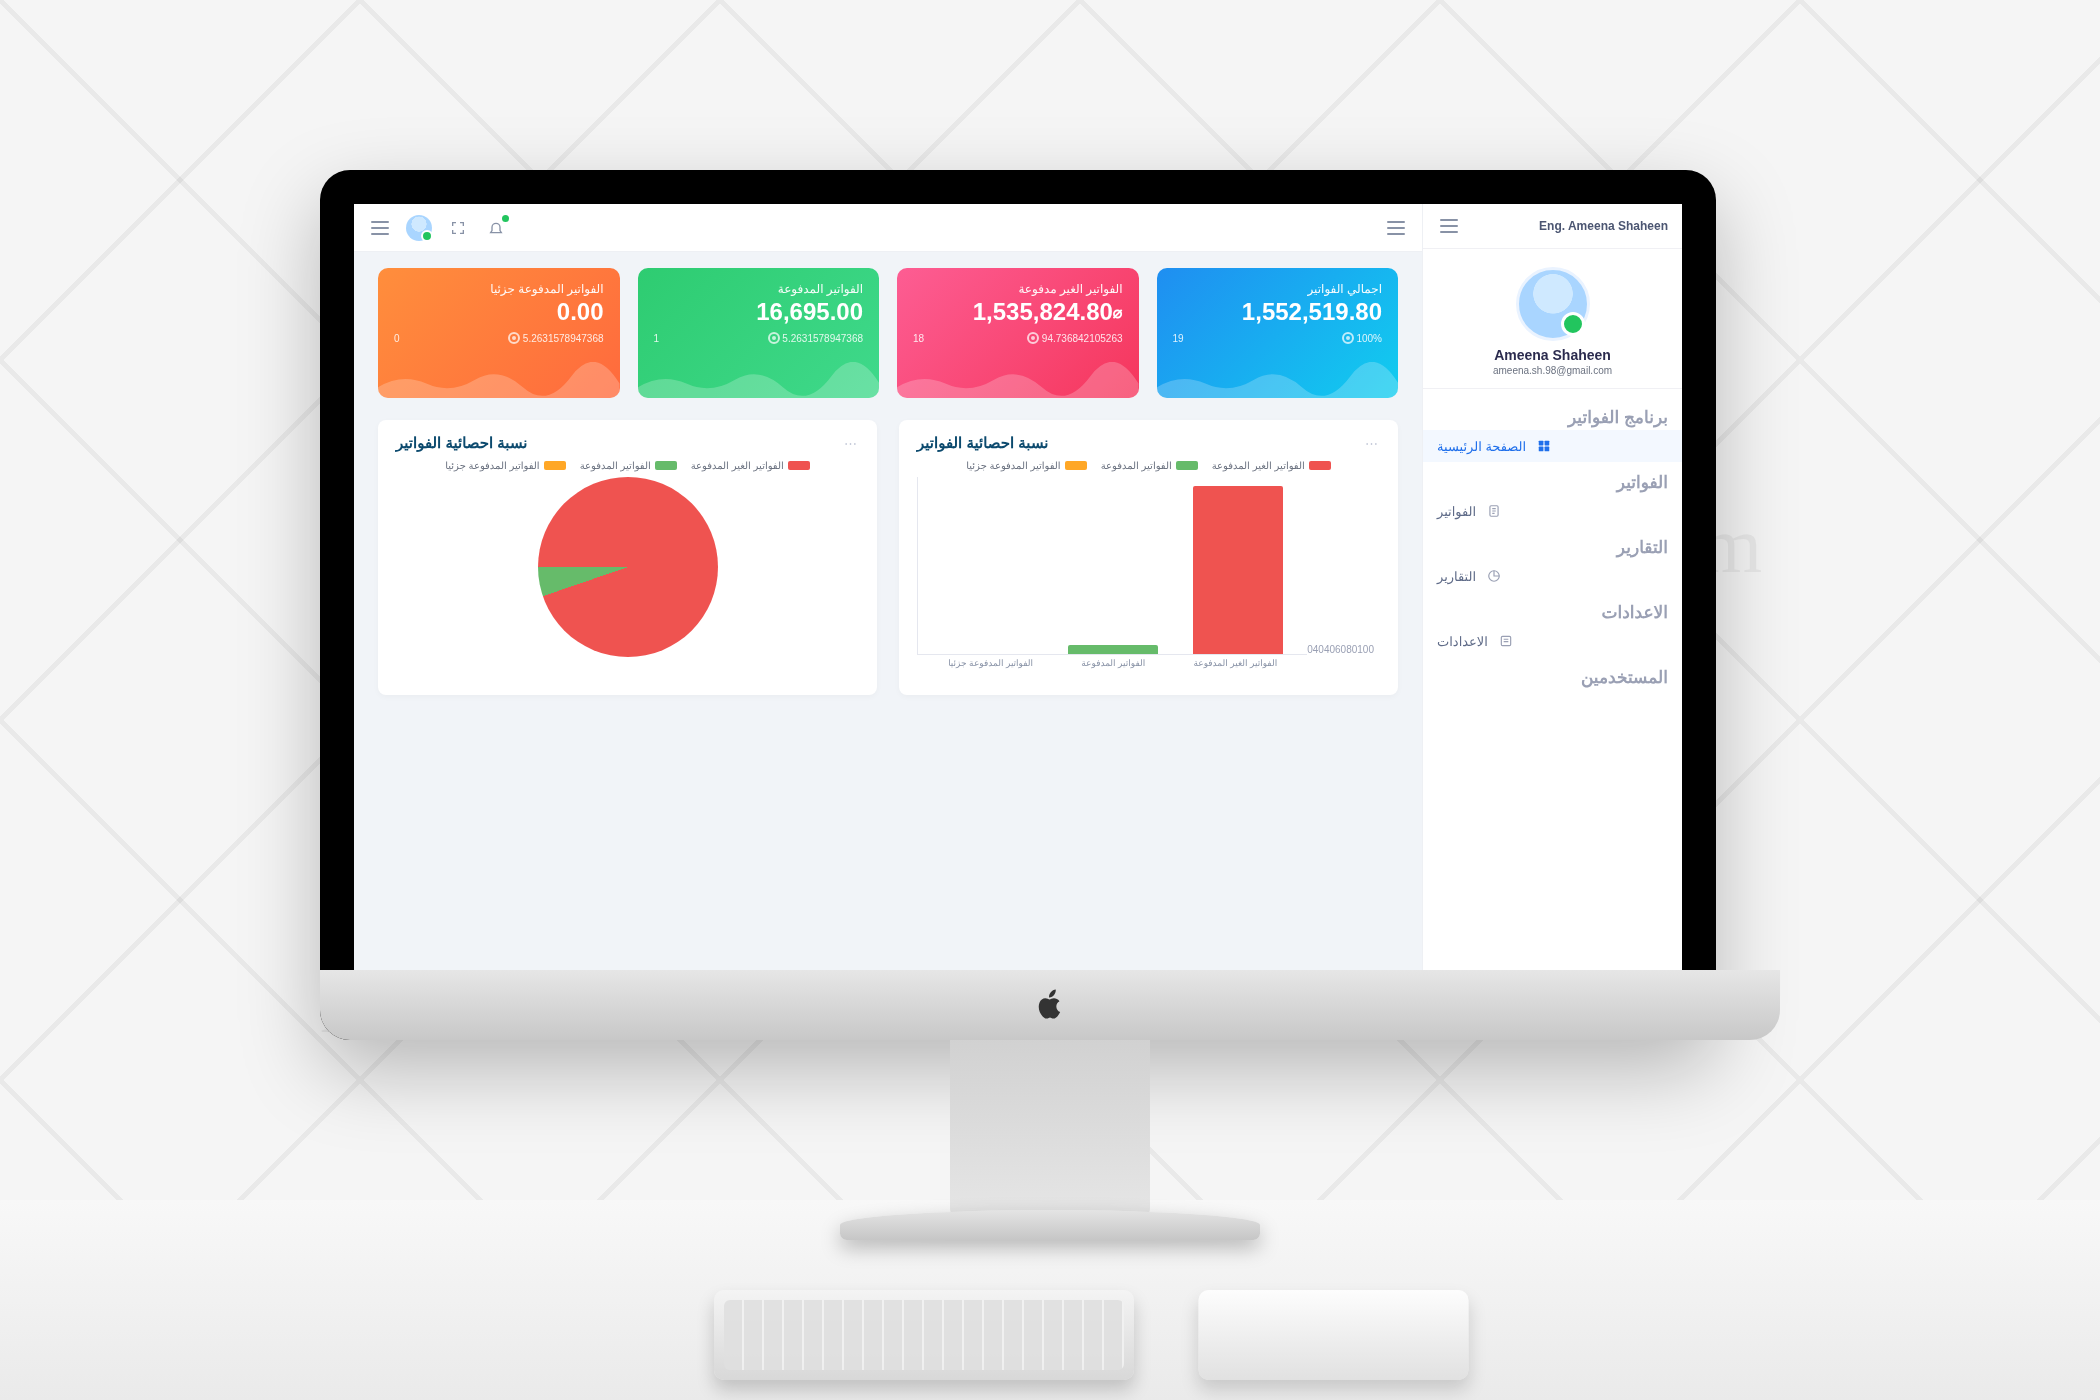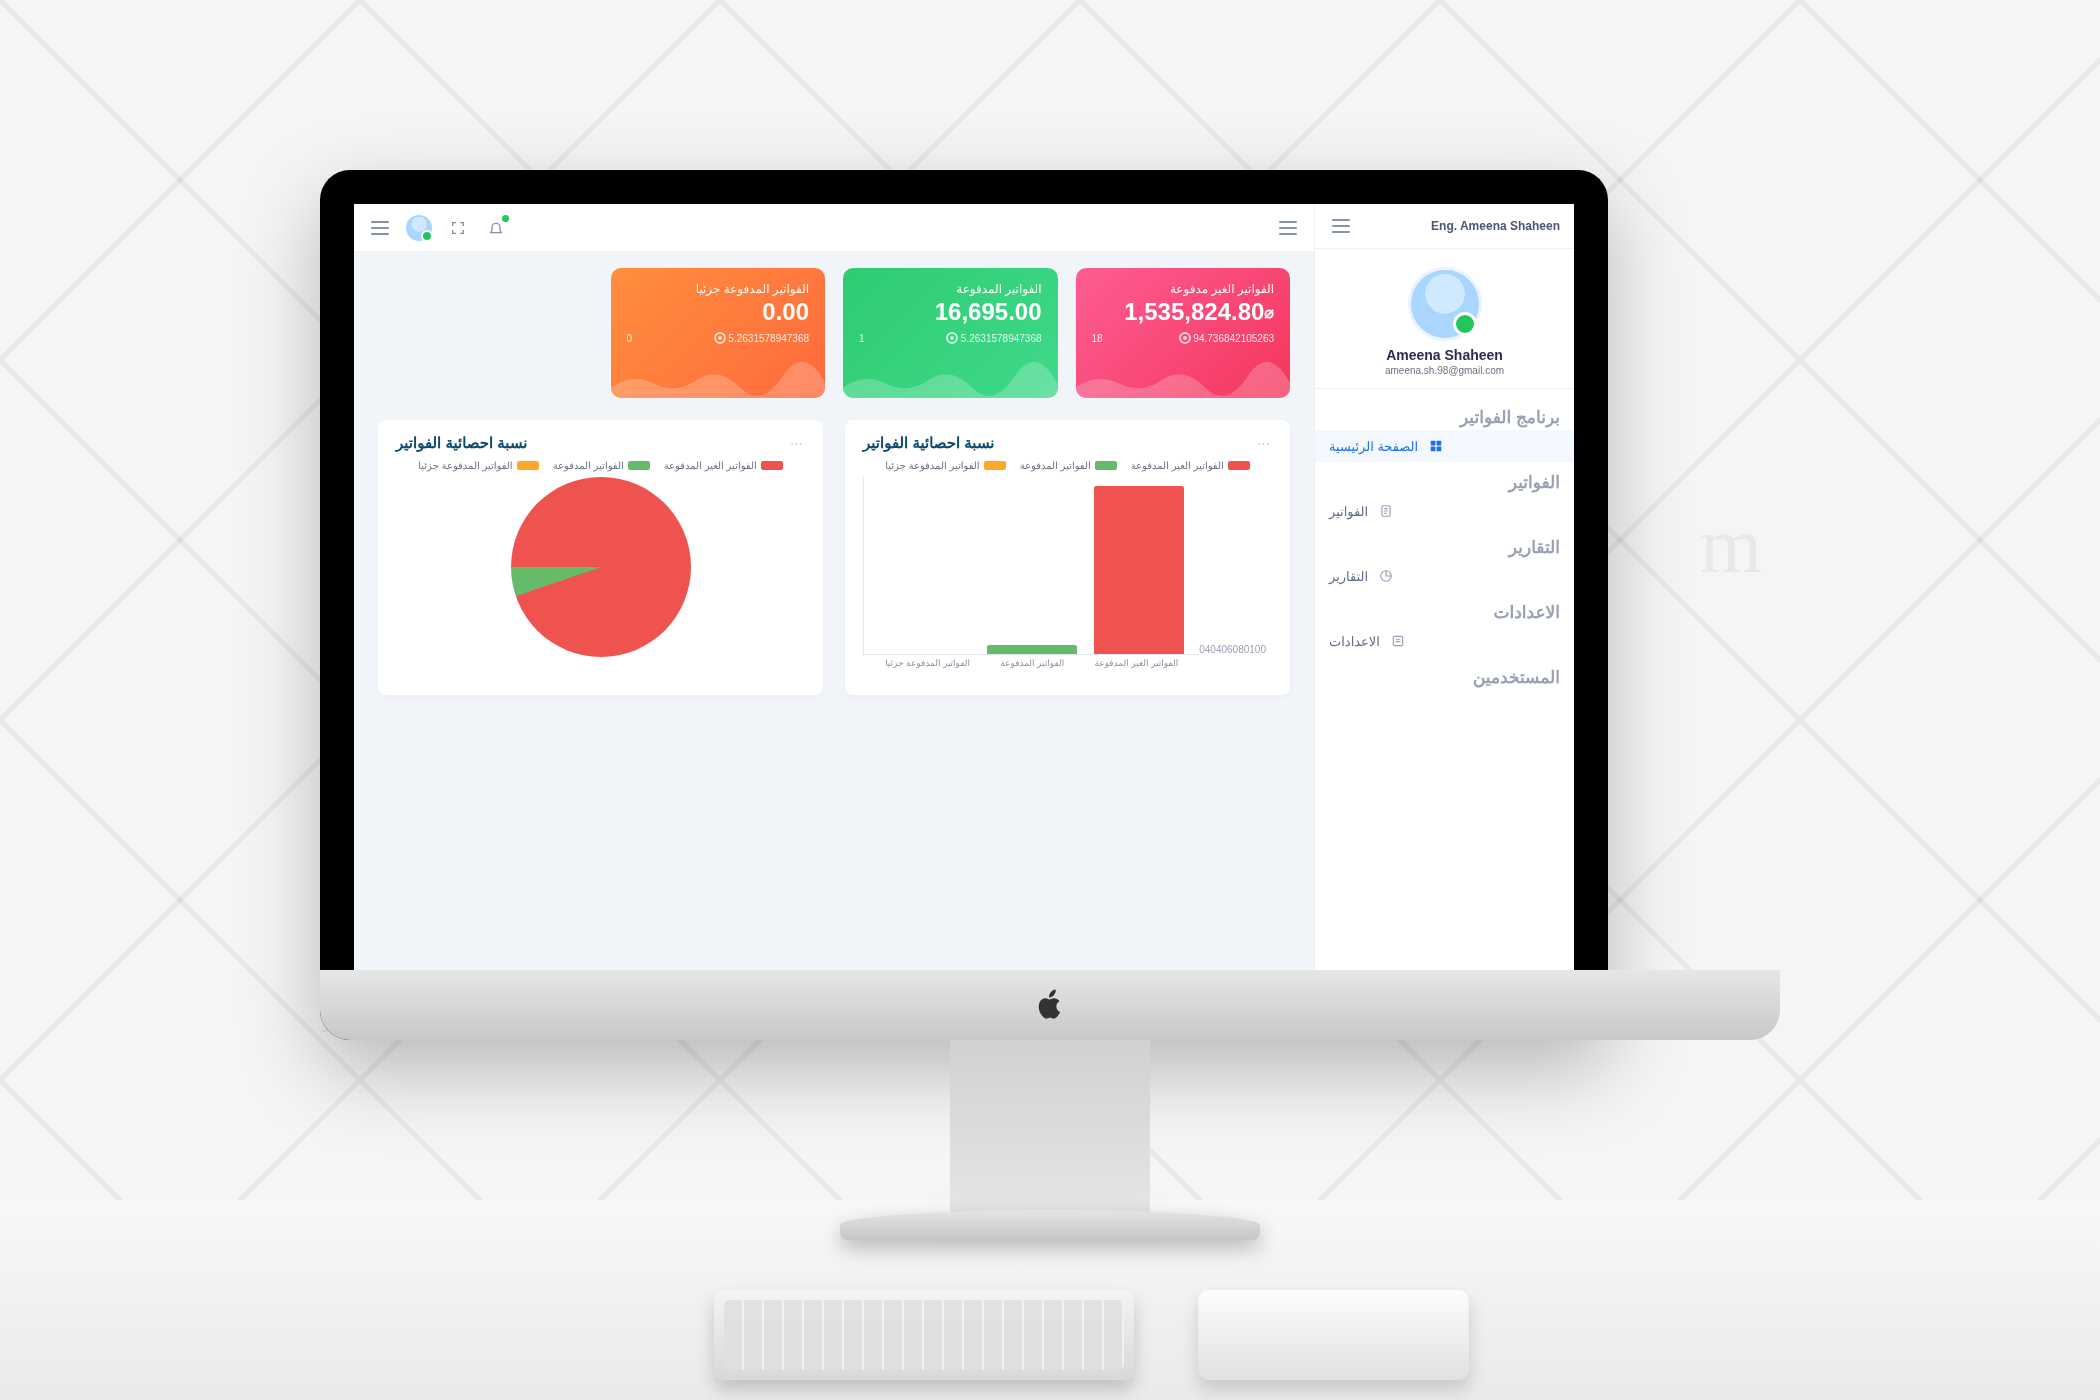--- a/index.html
+++ b/index.html
@@ -15,7 +15,7 @@
 
 .desk { position:absolute; left:0; right:0; bottom:0; height:200px; background:linear-gradient(to bottom,#f8f8f8,#eaeaea); }
 .monitor { position:absolute; left:50%; top:170px; transform:translateX(-50%); width:1460px; }
-.screen-frame { width:1288px; height:870px; background:#000; border-radius:30px; padding:34px 34px 70px 34px; box-shadow:0 30px 80px rgba(0,0,0,.25); }
+.screen-frame { width:1396px; height:870px; background:#000; border-radius:30px; padding:34px 34px 70px 34px; box-shadow:0 30px 80px rgba(0,0,0,.25); }
 .chin { position:absolute; left:0; right:0; bottom:0; height:70px; background:linear-gradient(to bottom,#e6e6e6,#c8c8c8); border-radius:0 0 30px 30px; display:flex; align-items:center; justify-content:center; }
 .apple { width:32px; height:38px; }
 .stand-neck { position:absolute; left:50%; transform:translateX(-50%); bottom:-180px; width:200px; height:200px; background:linear-gradient(to bottom,#cfcfcf,#e6e6e6); border-radius:0 0 12px 12px; }

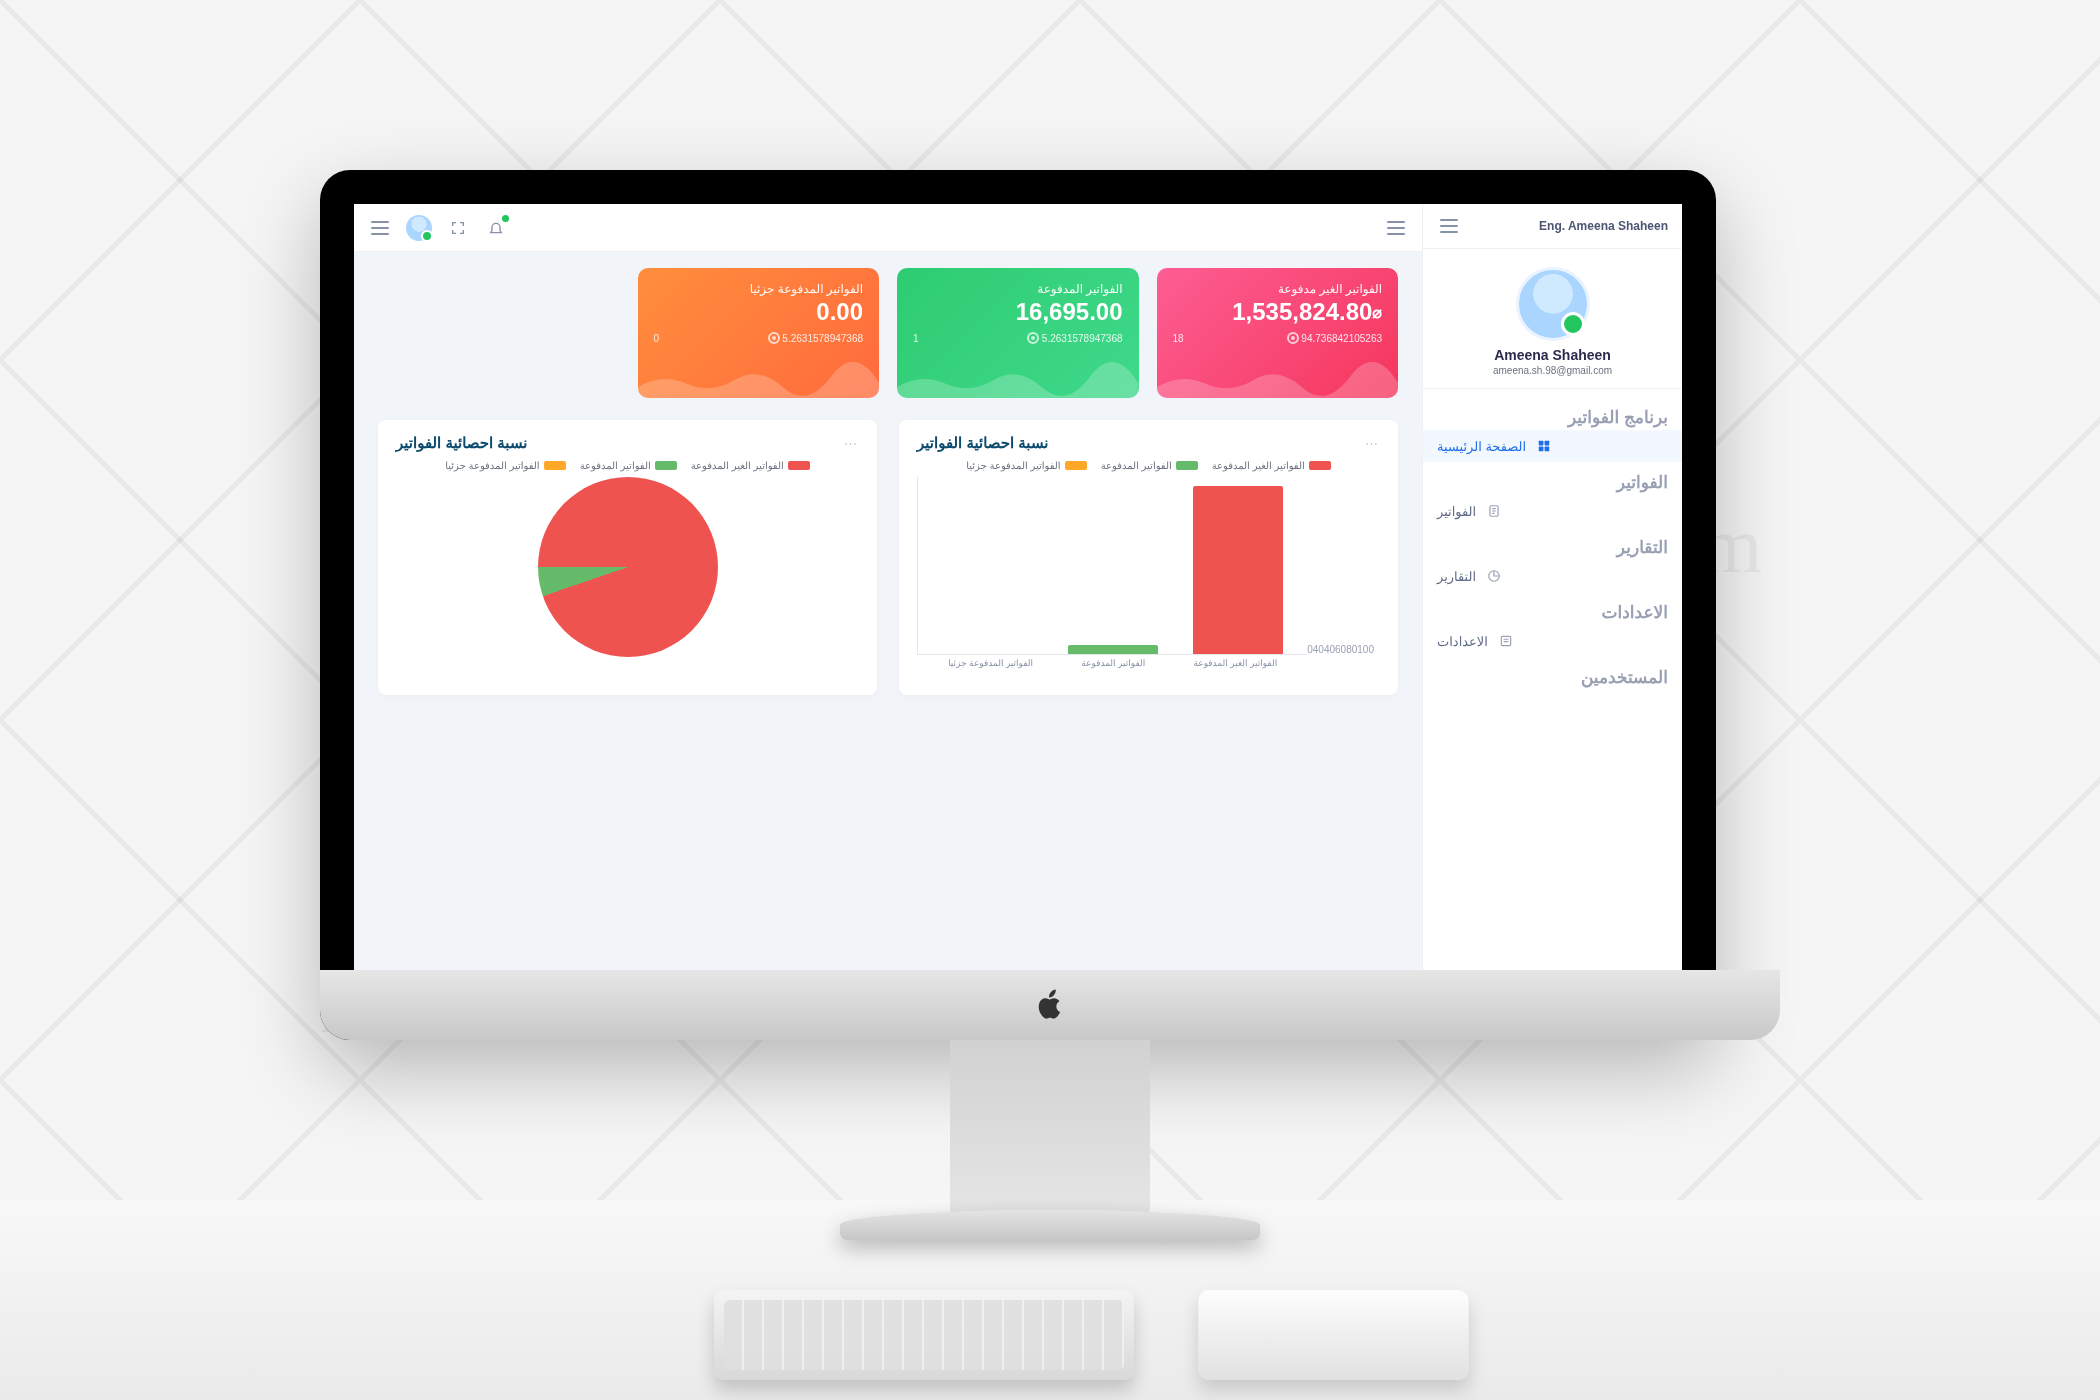--- a/index.html
+++ b/index.html
@@ -208,6 +208,17 @@
         <div class="content">
 
           <div class="cards" id="cards">
+              <div class="card c-blue">
+                <div class="label">اجمالي الفواتير</div>
+                <div class="value">1,552,519.80</div>
+                <div class="row2">
+                  <span>100% <span class="dot-circle"></span></span>
+                  <span>19</span>
+                </div>
+                <svg class="spark" viewBox="0 0 100 20" preserveAspectRatio="none">
+                  <path d="M0 14 Q10 6 20 12 T40 10 T60 14 T80 8 T100 12 V20 H0 Z" fill="rgba(255,255,255,.22)"></path>
+                </svg>
+              </div>
               <div class="card c-pink">
                 <div class="label">الفواتير الغير مدفوعة</div>
                 <div class="value"><span style="font-size:16px;vertical-align:2px;">⌀</span>1,535,824.80</div>

